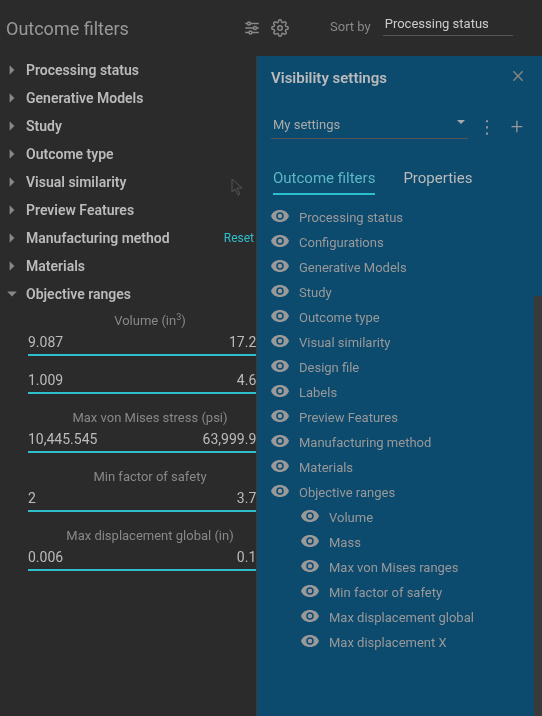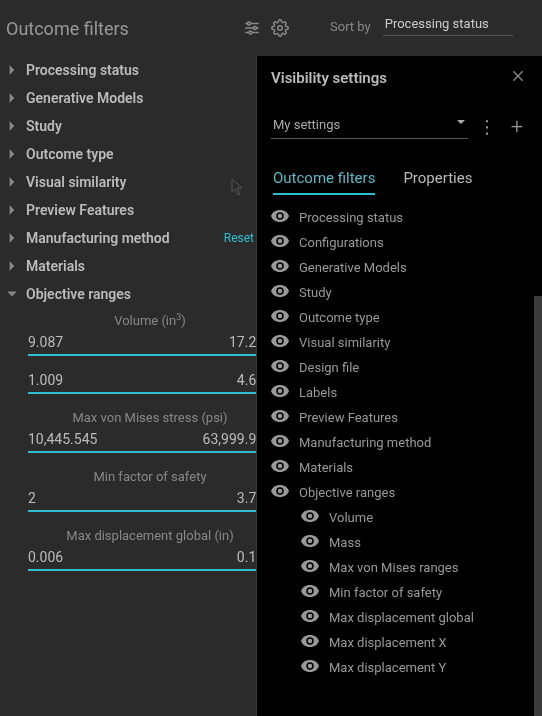--- a/index.html
+++ b/index.html
@@ -94,7 +94,7 @@
     left: 256px;
     width: 286px;
     height: 660px;
-    background: #000000;
+    background: #0c4a6e;
     border-left: 1px solid #3a3a3a;
     overflow: hidden;
   }

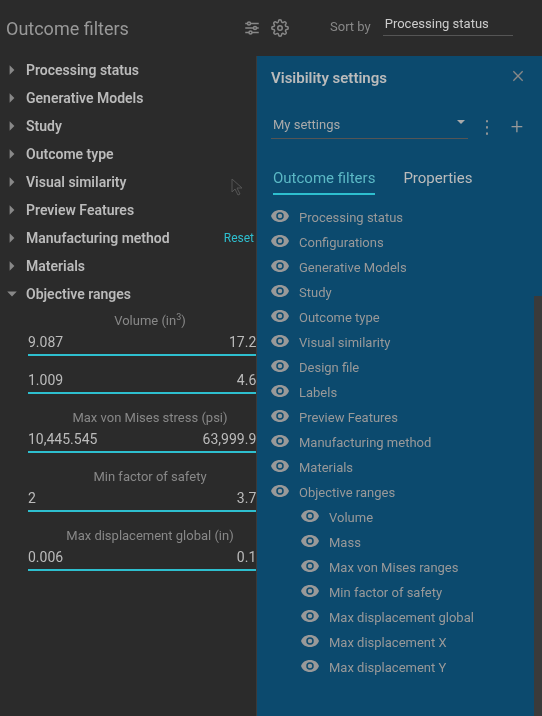--- a/index.html
+++ b/index.html
@@ -467,12 +467,6 @@
           </svg></span>
         <span>Max displacement X</span>
       </div>
-      <div class="vis-item sub">
-        <span><svg class="eye" viewBox="0 0 24 16" fill="currentColor">
-            <path d="M12 0C6 0 1.7 3.1 0 8c1.7 4.9 6 8 12 8s10.3-3.1 12-8c-1.7-4.9-6-8-12-8zm0 13a5 5 0 1 1 0-10 5 5 0 0 1 0 10zm0-8a3 3 0 1 0 0 6 3 3 0 0 0 0-6z"></path>
-          </svg></span>
-        <span>Max displacement Y</span>
-      </div>
     </div>
 
   <div class="scrollbar-right"></div>

